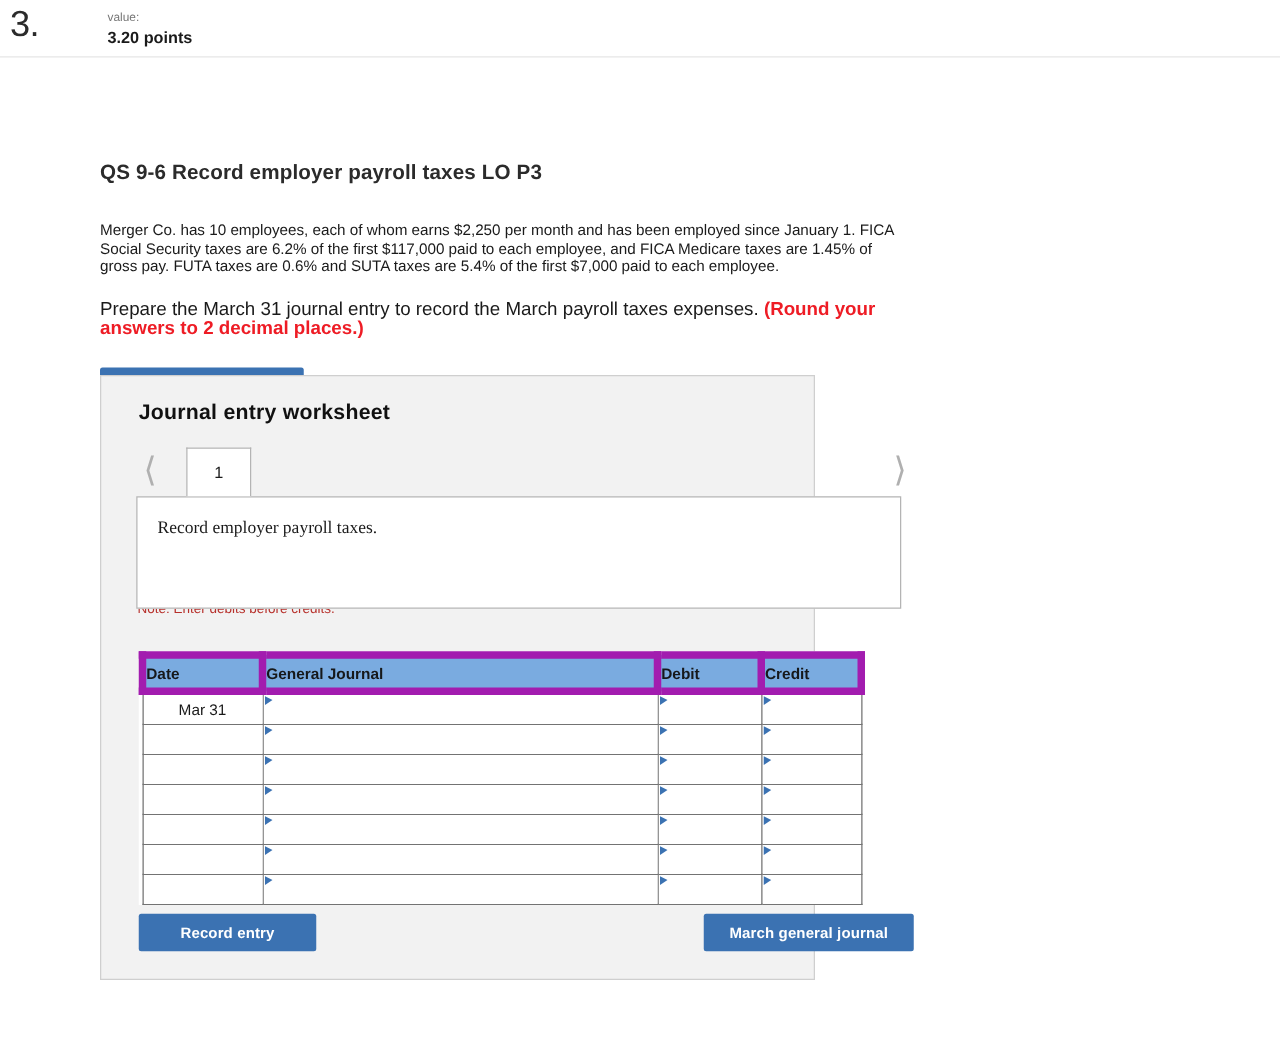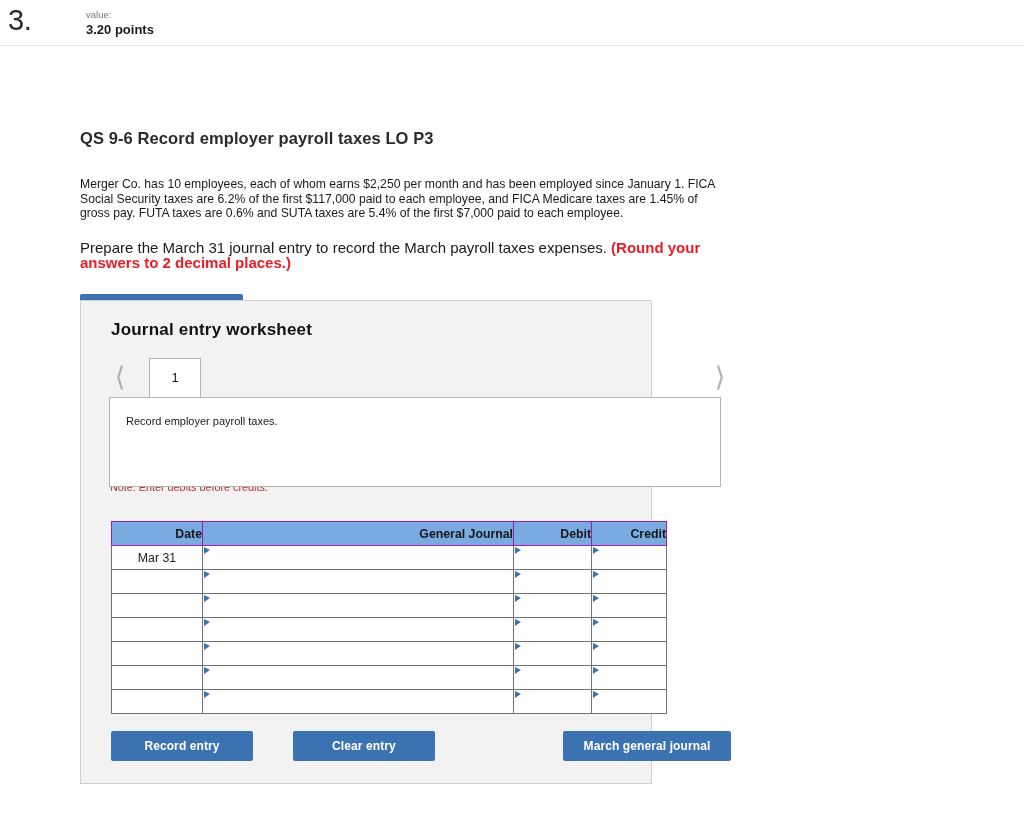--- a/index.html
+++ b/index.html
@@ -188,8 +188,9 @@
     position: absolute;
     left: 16px;
     top: 17px;
-    font-size: 11px;
-    color: #1a1a1a;
+    font-size: 14px;
+    color: #1a1a1a;
+    font-family: Liberation Serif, serif;
   }
 
   .note {

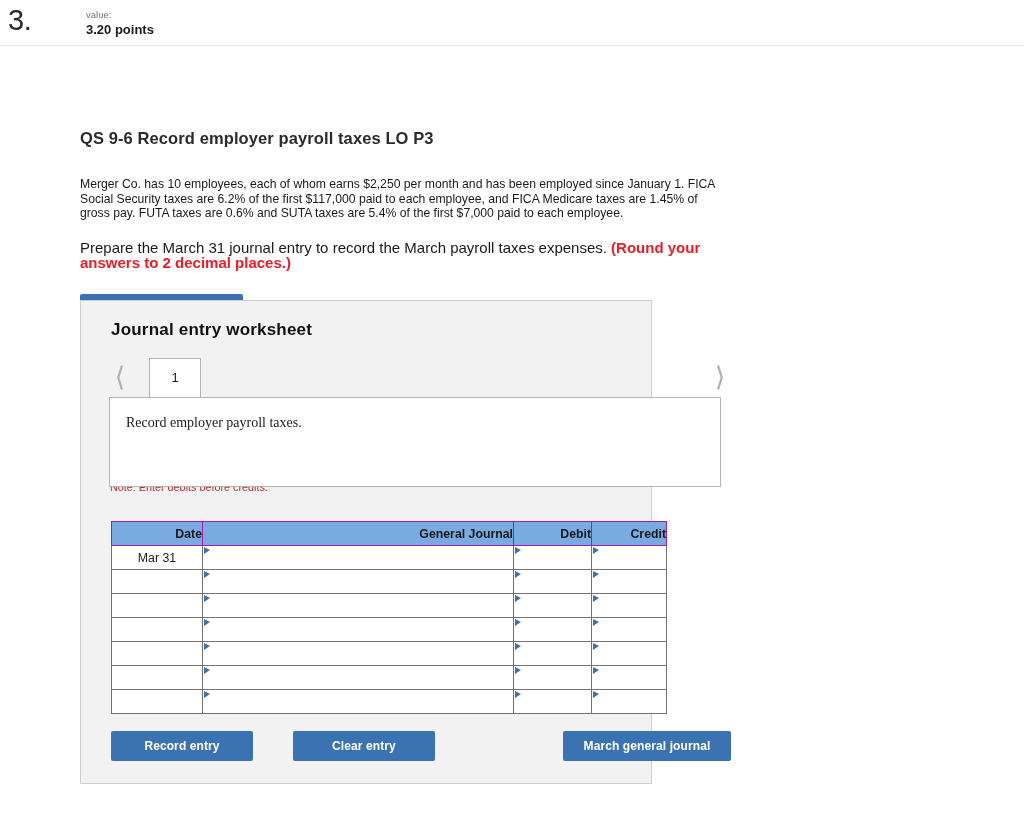--- a/index.html
+++ b/index.html
@@ -213,13 +213,13 @@
   }
   .jtable th {
     background: #7aabe0;
-    border: 1px solid #a21caf;
+    border: 6px solid #a21caf;
     font-size: 12.3px;
     font-weight: bold;
     color: #16181a;
     height: 23px;
     padding: 0;
-    text-align: right;
+    text-align: left;
   }
   .jtable td {
     border: 1px solid #737373;

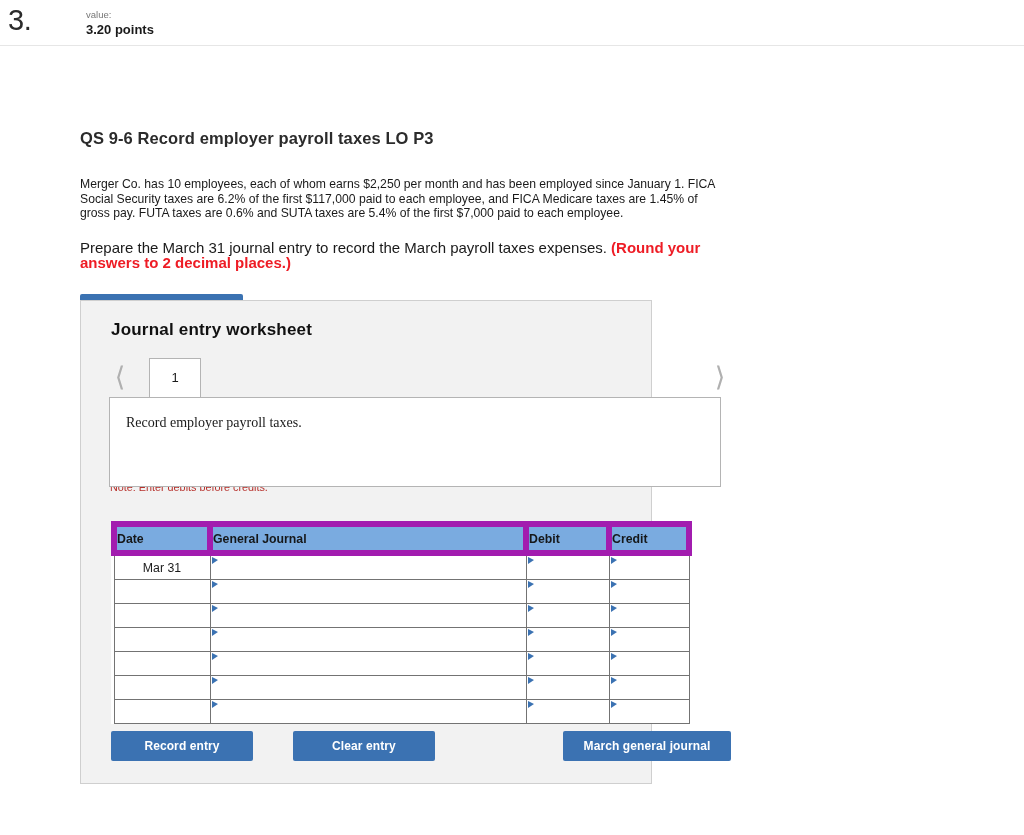--- a/index.html
+++ b/index.html
@@ -373,7 +373,6 @@
   </table>
 
   <div class="btn btn-record">Record entry</div>
-  <div class="btn btn-clear">Clear entry</div>
   <div class="btn btn-viewgj">March general journal</div>
 </div>
 

